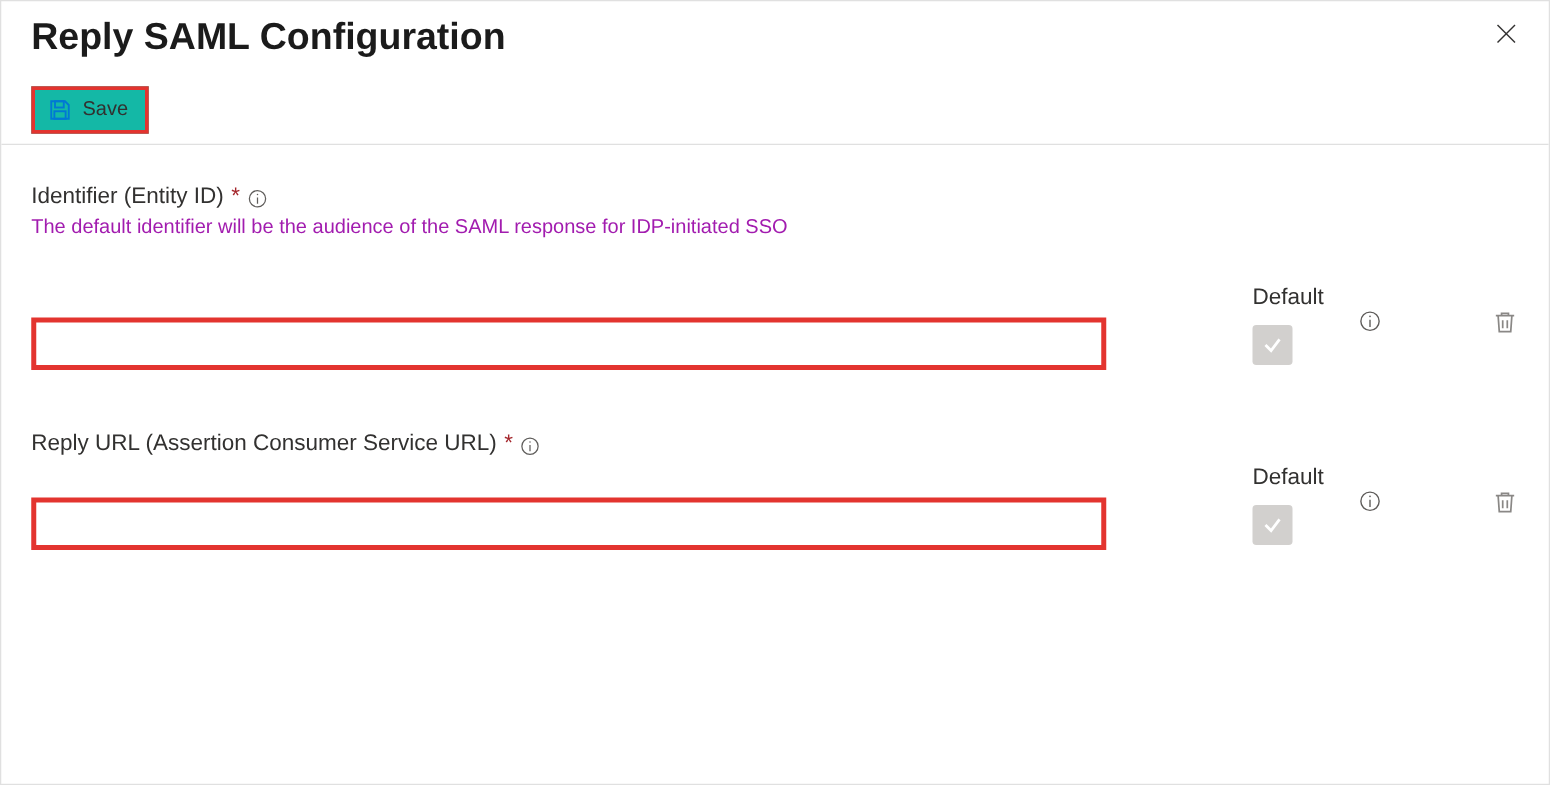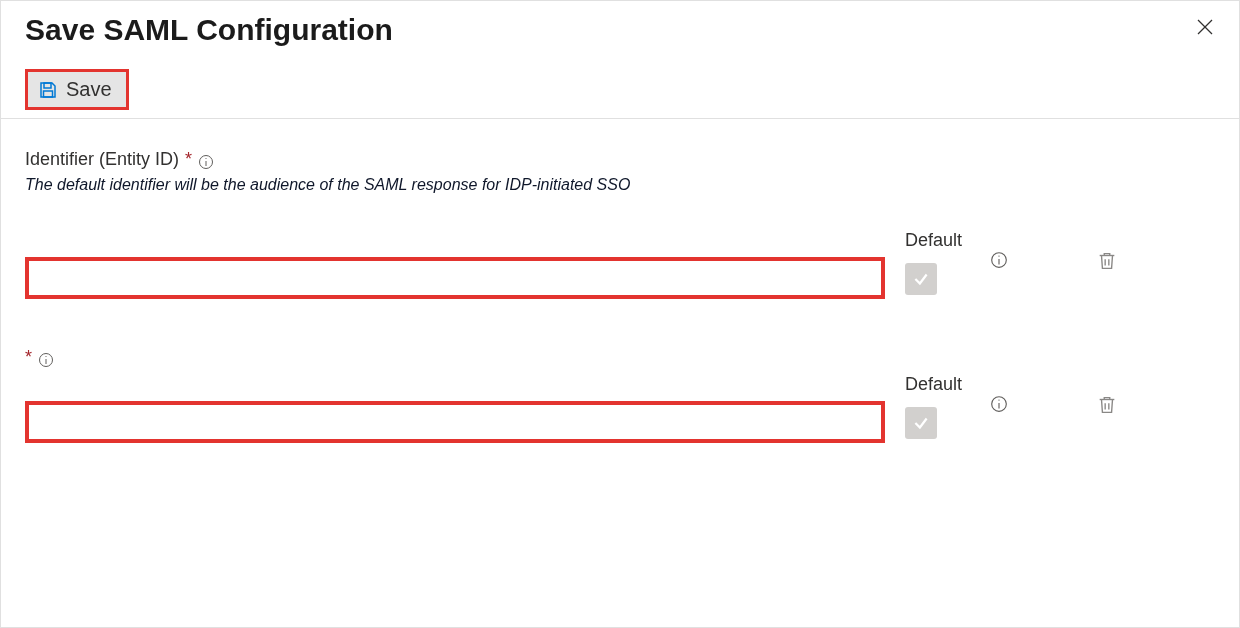--- a/index.html
+++ b/index.html
@@ -159,7 +159,7 @@
 <body>
 
 <div class="header">
-  <h1 class="title">Save SAML Configuration</h1>
+  <h1 class="title">Reply SAML Configuration</h1>
   <div class="close-btn">
     <svg viewBox="0 0 16 16" fill="none" stroke="currentColor" stroke-width="1.2">
       <line x1="1" y1="1" x2="15" y2="15"></line>

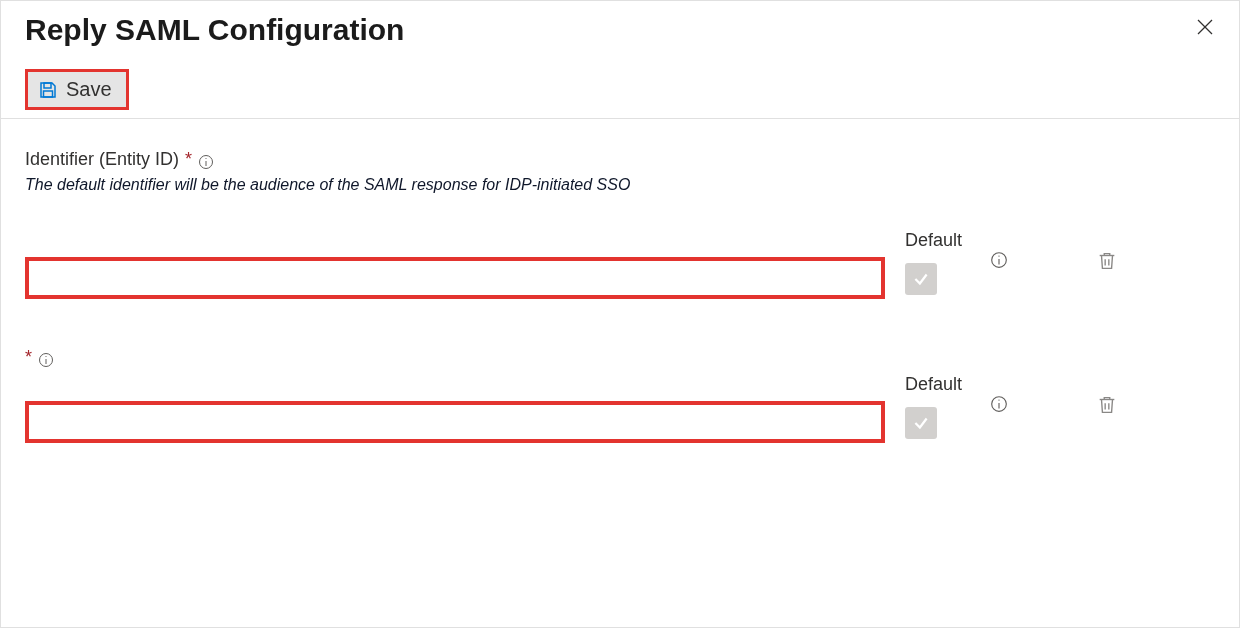--- a/index.html
+++ b/index.html
@@ -44,11 +44,11 @@
       display: inline-flex;
       align-items: center;
       gap: 8px;
-      background: #e5e5e5;
+      background: #14b8a6;
       border: 3px solid #e3342f;
       padding: 6px 14px 6px 10px;
       cursor: pointer;
-      font-size: 20px;
+      font-size: 16px;
       color: #323130;
     }
     .save-btn svg {

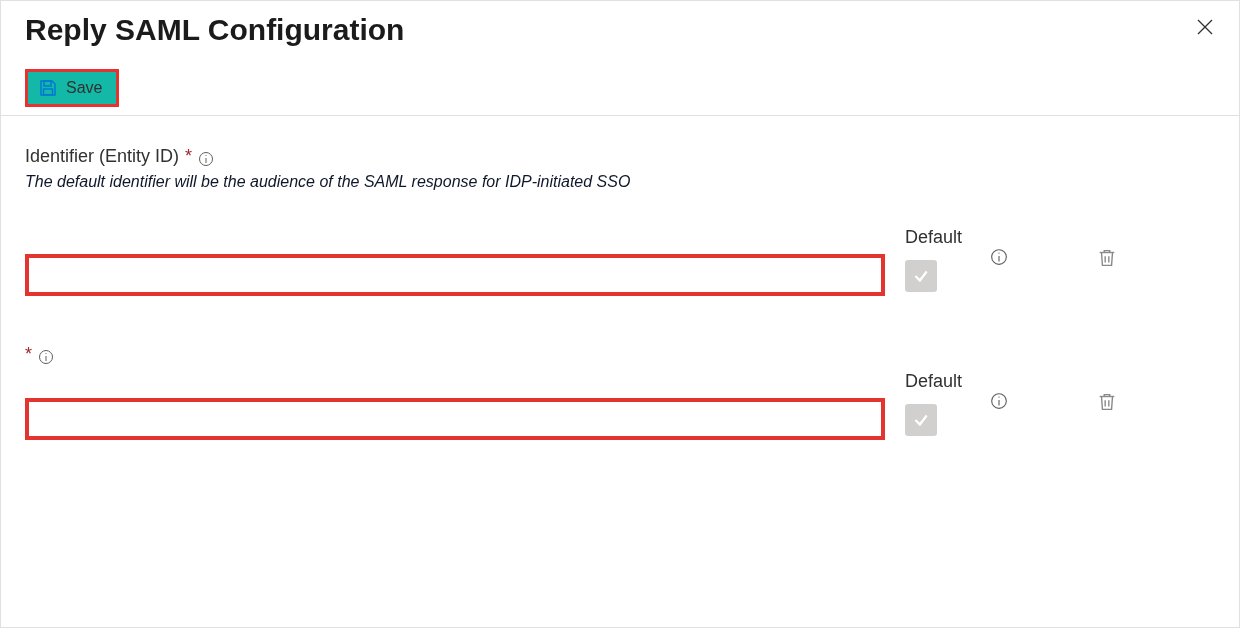--- a/index.html
+++ b/index.html
@@ -80,8 +80,7 @@
       cursor: pointer;
     }
     .field-description {
-      font-style: italic;
-      color: #0f172a;
+      color: #a21caf;
       font-size: 16px;
       margin-bottom: 36px;
     }

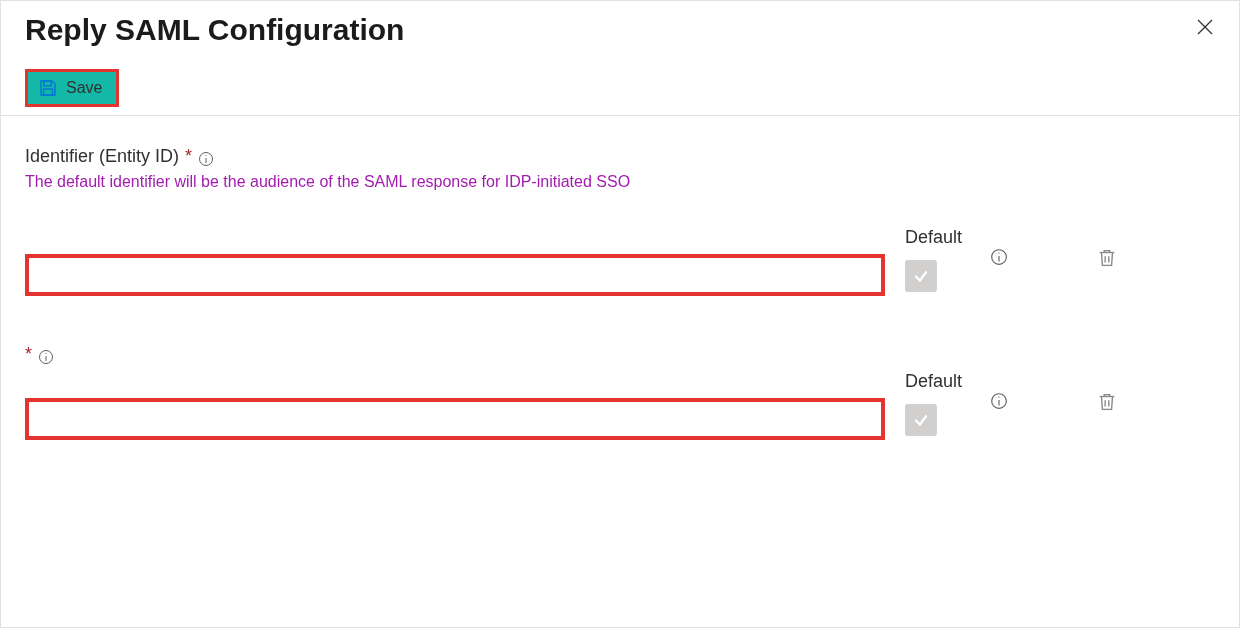--- a/index.html
+++ b/index.html
@@ -87,7 +87,7 @@
     .field-row {
       display: flex;
       align-items: flex-end;
-      gap: 20px;
+      justify-content: space-between;
     }
     .input-wrap {
       flex: 0 0 860px;

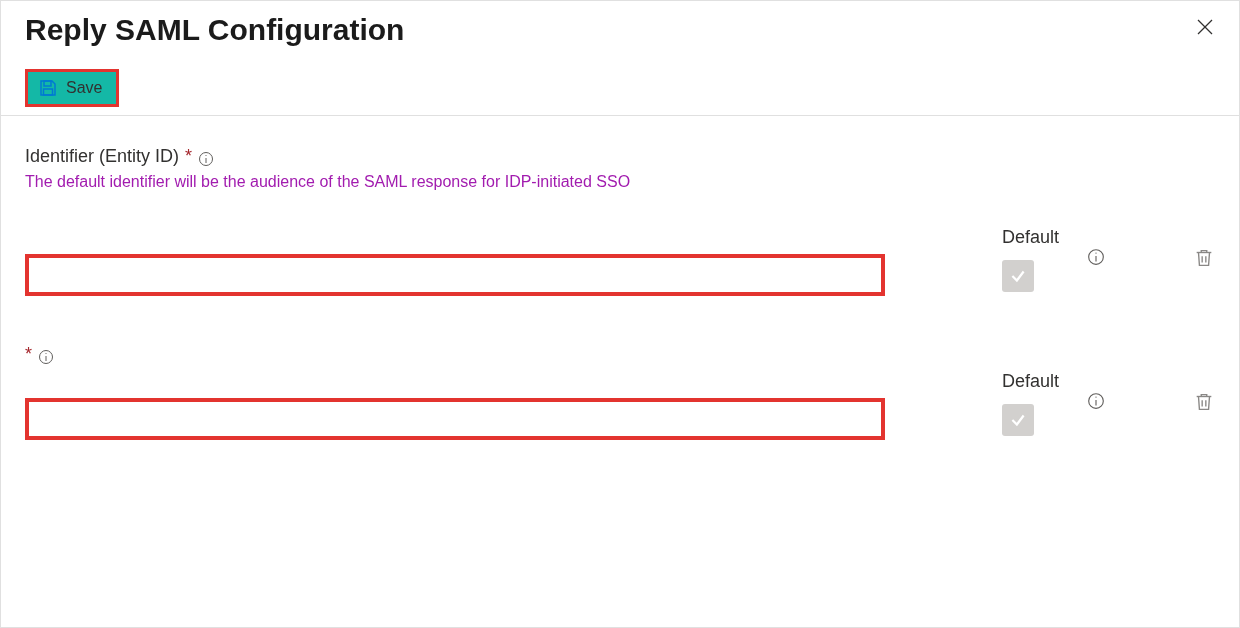--- a/index.html
+++ b/index.html
@@ -228,6 +228,7 @@
 
   <div class="field-group">
     <div class="field-label">
+      <span>Reply URL (Assertion Consumer Service URL)</span>
       <span class="asterisk">*</span>
       <span class="info-icon">
         <svg viewBox="0 0 16 16" fill="none" stroke="currentColor" stroke-width="1">

